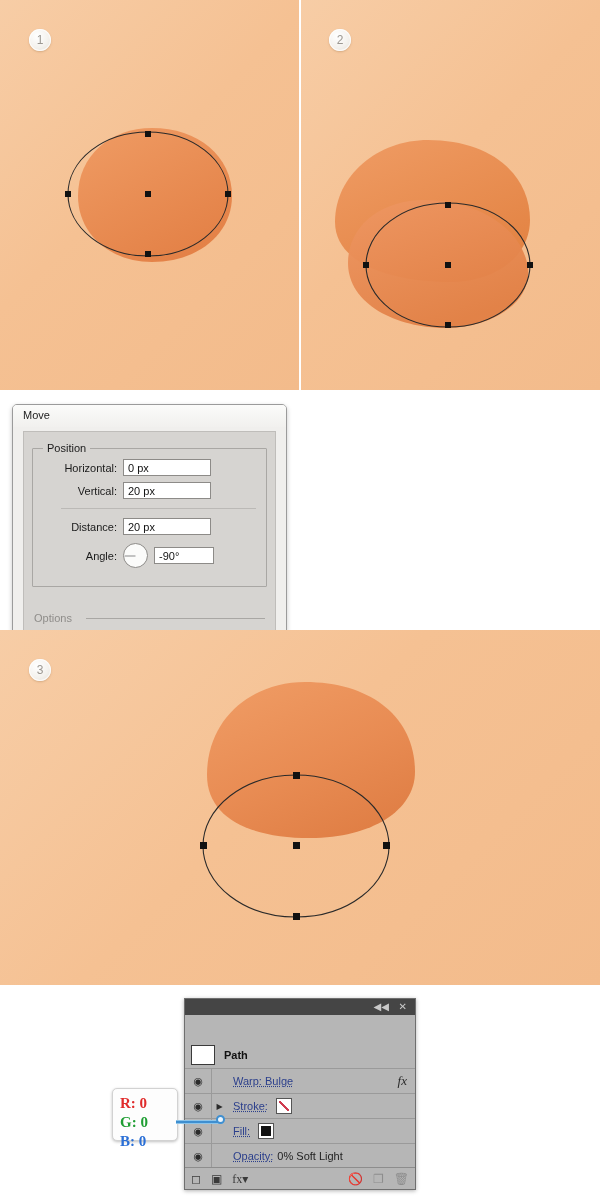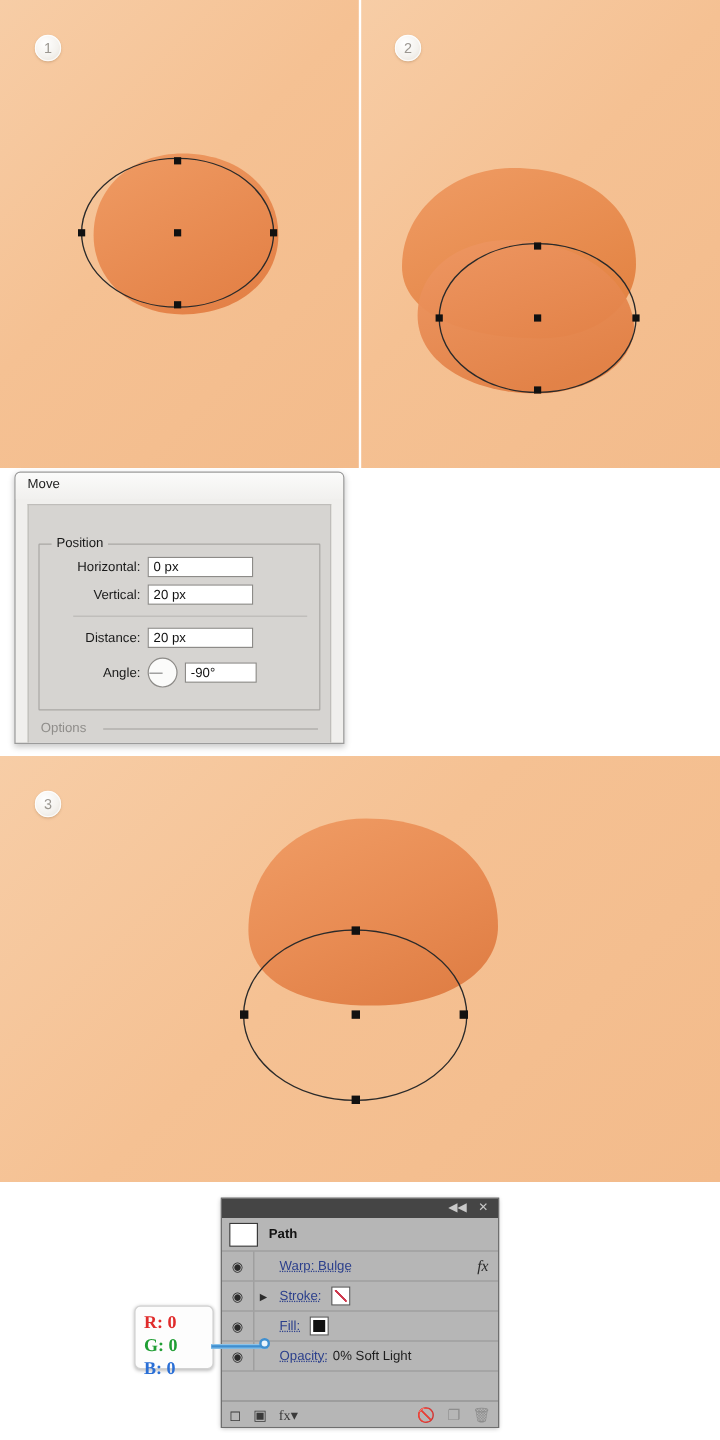--- a/index.html
+++ b/index.html
@@ -48,7 +48,7 @@
 
   
   #move-dialog {
-    position:absolute; left:12px; top:393px; width:275px; height:227px;
+    position:absolute; left:12px; top:404px; width:275px; height:227px;
     background:#f0efed;
     border:1px solid #9b9b9b;
     border-radius:5px 5px 0 0;

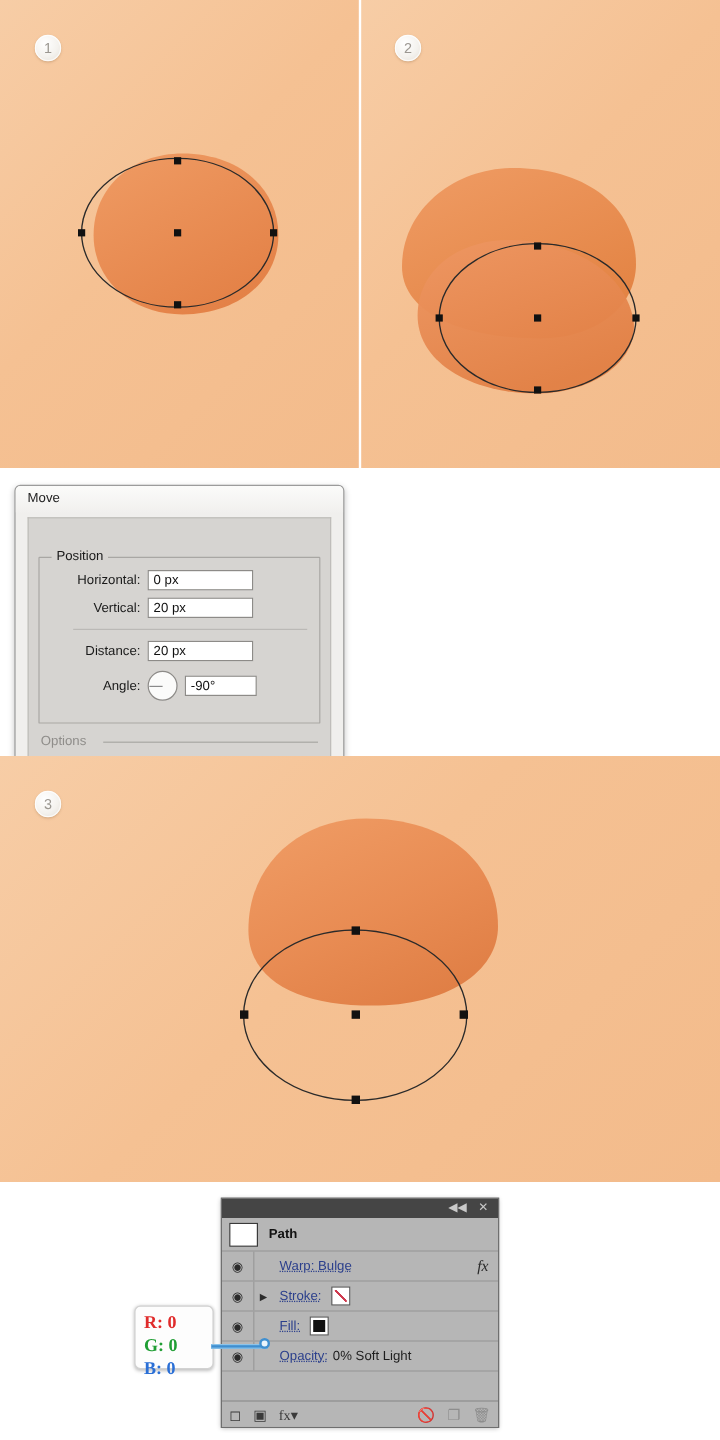--- a/index.html
+++ b/index.html
@@ -68,7 +68,7 @@
   }
   .fieldset {
     position:relative; border:1px solid #a9a7a4; border-radius:1px;
-    margin-top:24px; padding:10px 8px 12px 8px;
+    margin-top:8px; padding:10px 8px 12px 8px;
   }
   .fieldset > .legend {
     position:absolute; top:-7px; left:10px; padding:0 4px;

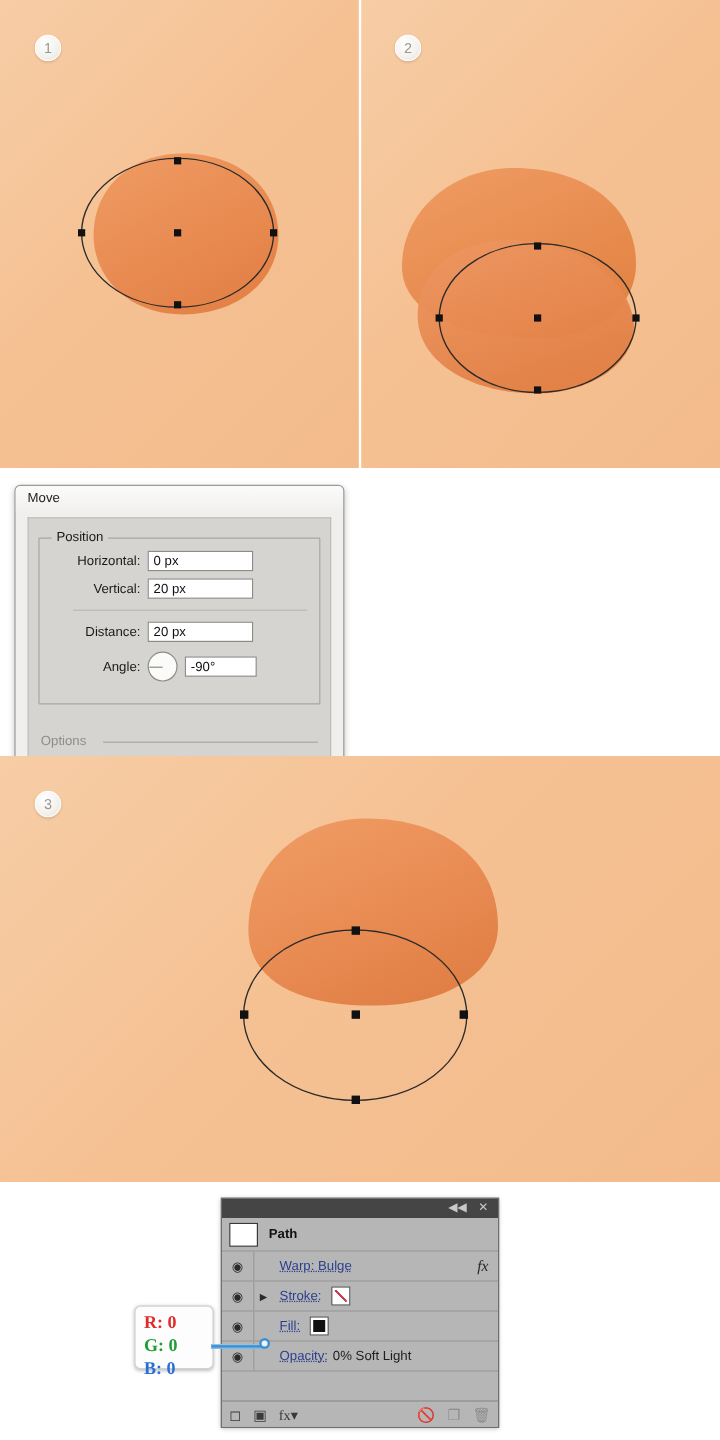--- a/index.html
+++ b/index.html
@@ -122,7 +122,7 @@
     padding:3px 10px 0 8px; font-weight:normal;
   }
   #ap-menu { position:absolute; right:6px; top:3px; color:#d8d8d8; font-size:11px; }
-  .ap-rows { background:#b6b6b6; }
+  .ap-rows { background:#b6b6b6;margin-top:26px; }
   .ap-row {
     display:flex; align-items:center; height:25px;
     border-bottom:1px solid #9a9a9a;

